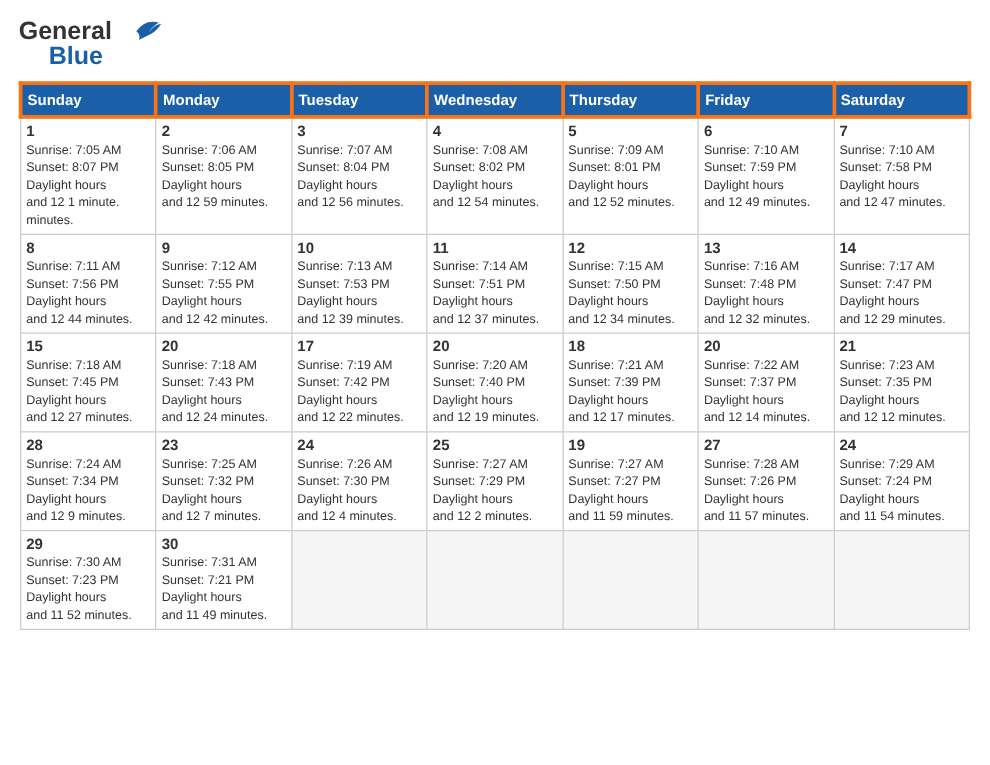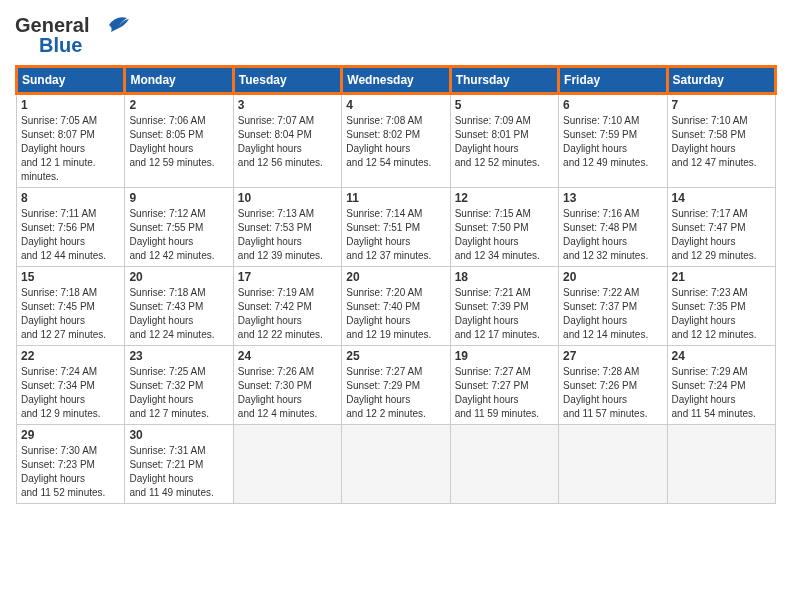--- a/index.html
+++ b/index.html
@@ -306,7 +306,7 @@
         </tr>
         <tr>
           <td>
-        <span class="day-num">22</span>
+        <span class="day-num">28</span>
         <div class="day-info">
           Sunrise: 7:24 AM<br>
           Sunset: 7:34 PM<br>

